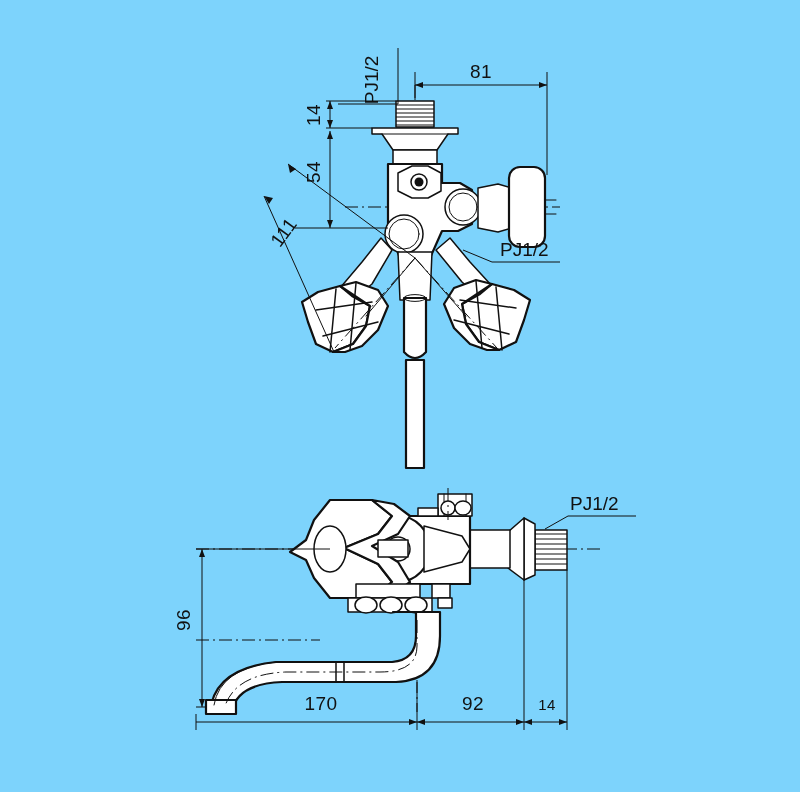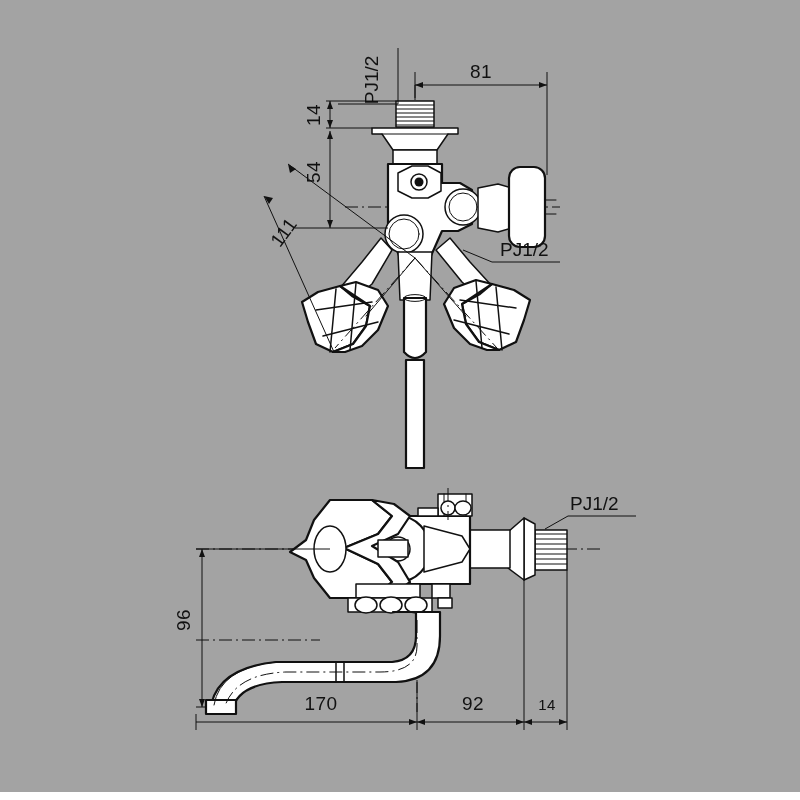--- a/index.html
+++ b/index.html
@@ -13,7 +13,7 @@
   #sheet{
     position:absolute;inset:0;
     width:800px;height:792px;
-    background:#a3a3a3;
+    background:#7dd3fc;
   }
   svg.dwg{position:absolute;left:0;top:0;width:800px;height:800px;}
   .ln{fill:none;stroke:#111;stroke-width:1.5;stroke-linecap:round;stroke-linejoin:round;}

